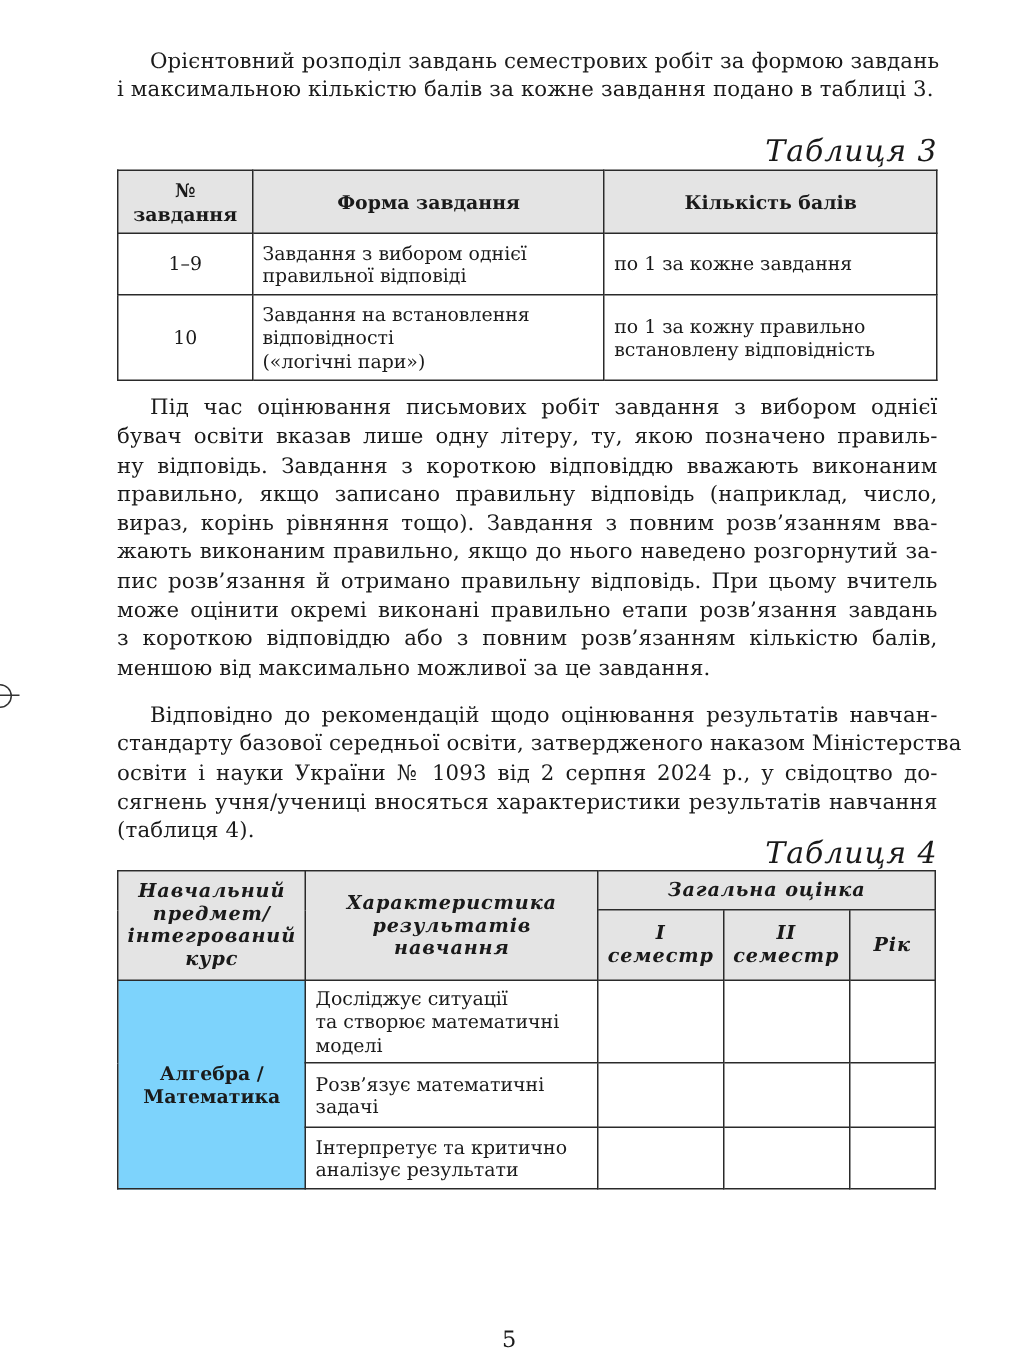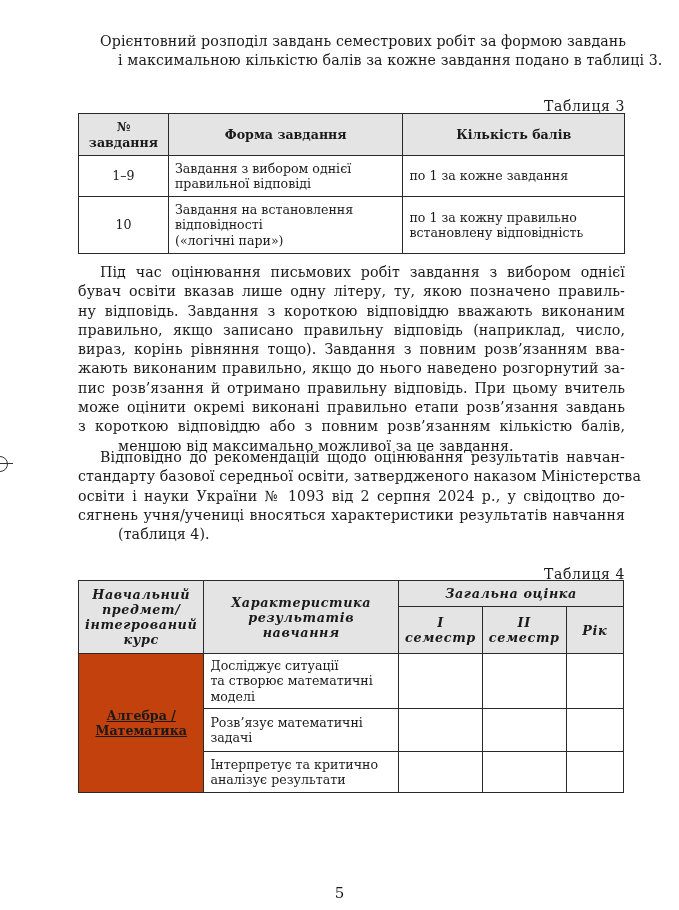--- a/index.html
+++ b/index.html
@@ -23,7 +23,7 @@
   }
   .para .line { display: block; text-align: justify; text-align-last: justify; white-space: nowrap; }
   .para .line.indent { padding-left: 22px; }
-  .para .line.last { text-align-last: left; margin-left: 40px; }
+  .para .line.last { text-align-last: left; }
   .para b { font-weight: normal; }
 
   .caption {

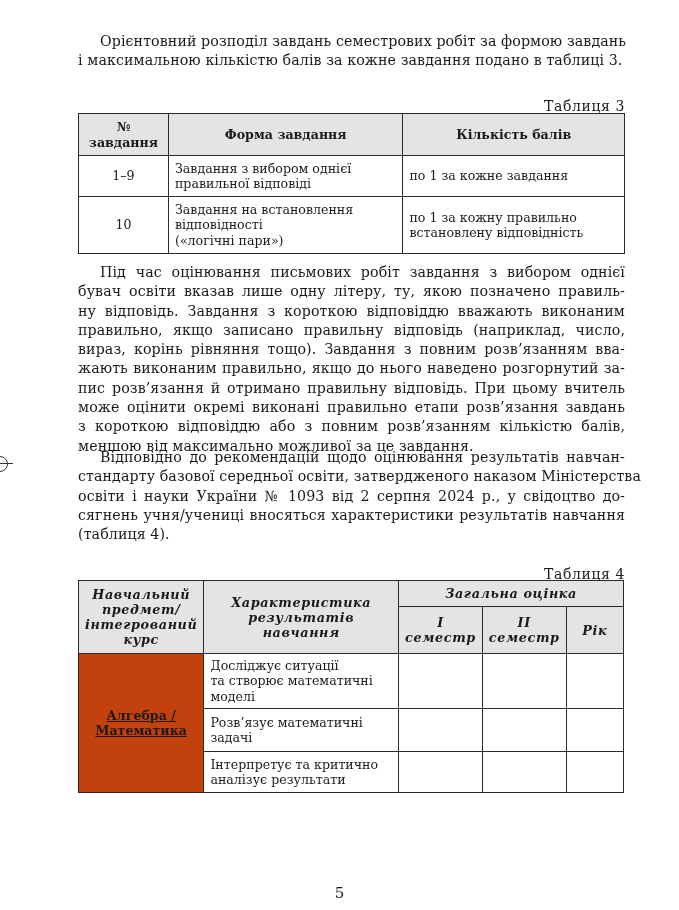--- a/index.html
+++ b/index.html
@@ -28,7 +28,7 @@
 
   .caption {
     position: absolute; right: 54px;
-    font-size: 14px; letter-spacing: 0.6px; margin-top: 10px;
+    font-style: italic; font-size: 20px; letter-spacing: 0.6px;
   }
 
   table.t {

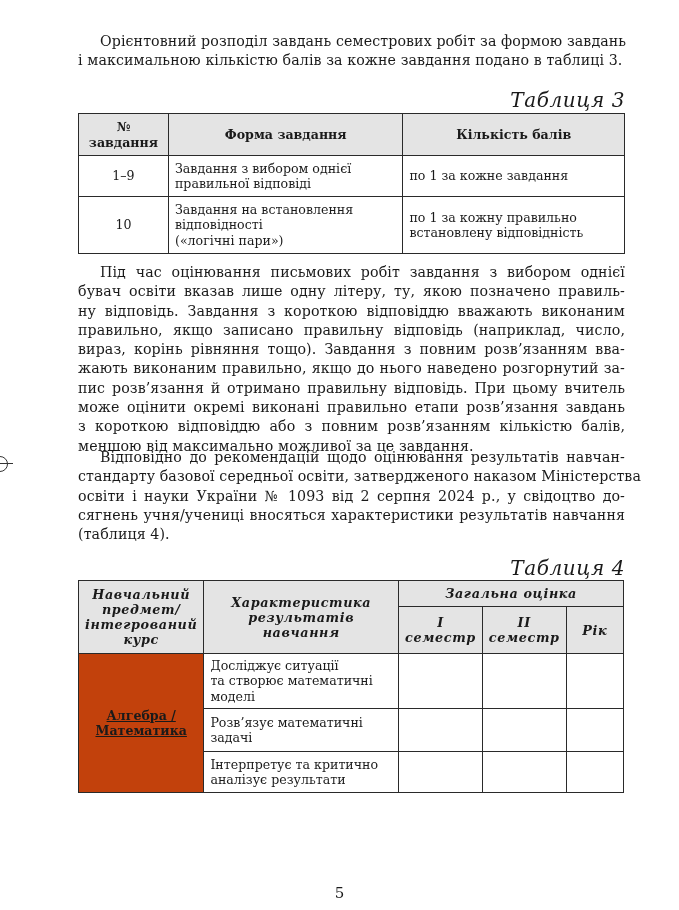--- a/index.html
+++ b/index.html
@@ -117,7 +117,7 @@
   <span class="line last">меншою від максимально можливої за це завдання.</span>
 </p>
 
-<p class="para" style="top:448px;">
+<p class="para" style="top:468px;">
   <span class="line indent">Відповідно до рекомендацій щодо оцінювання результатів навчан-</span>
   <span class="line">стандарту базової середньої освіти, затвердженого наказом Міністерства</span>
   <span class="line">освіти і науки України № 1093 від 2 серпня 2024 р., у свідоцтво до-</span>

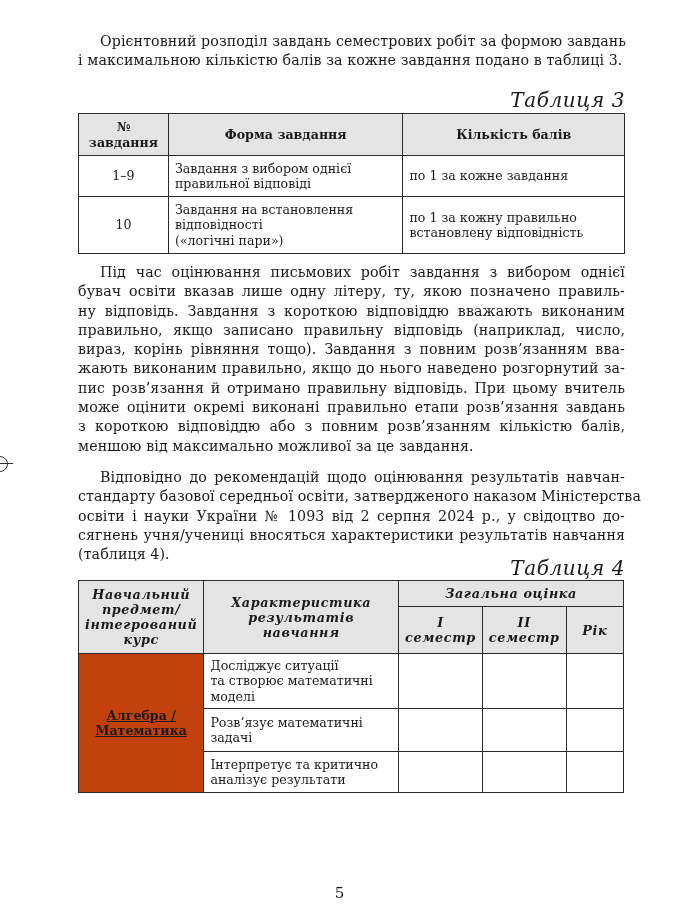--- a/index.html
+++ b/index.html
@@ -43,7 +43,7 @@
   }
   table.t th { background: #e4e4e4; font-weight: bold; text-align: center; }
   table.t td.center { text-align: center; }
-  table.t td.shaded { background: #c2410c; font-weight: bold; text-align: center; text-decoration: underline; }
+  table.t td.shaded { background: #7dd3fc; font-weight: bold; text-align: center; }
   table.t4 th { font-style: italic; letter-spacing: 0.6px; font-size: 12.8px; line-height: 15px; margin-top: 18px; }
   .cell-line { display: block; }
 

